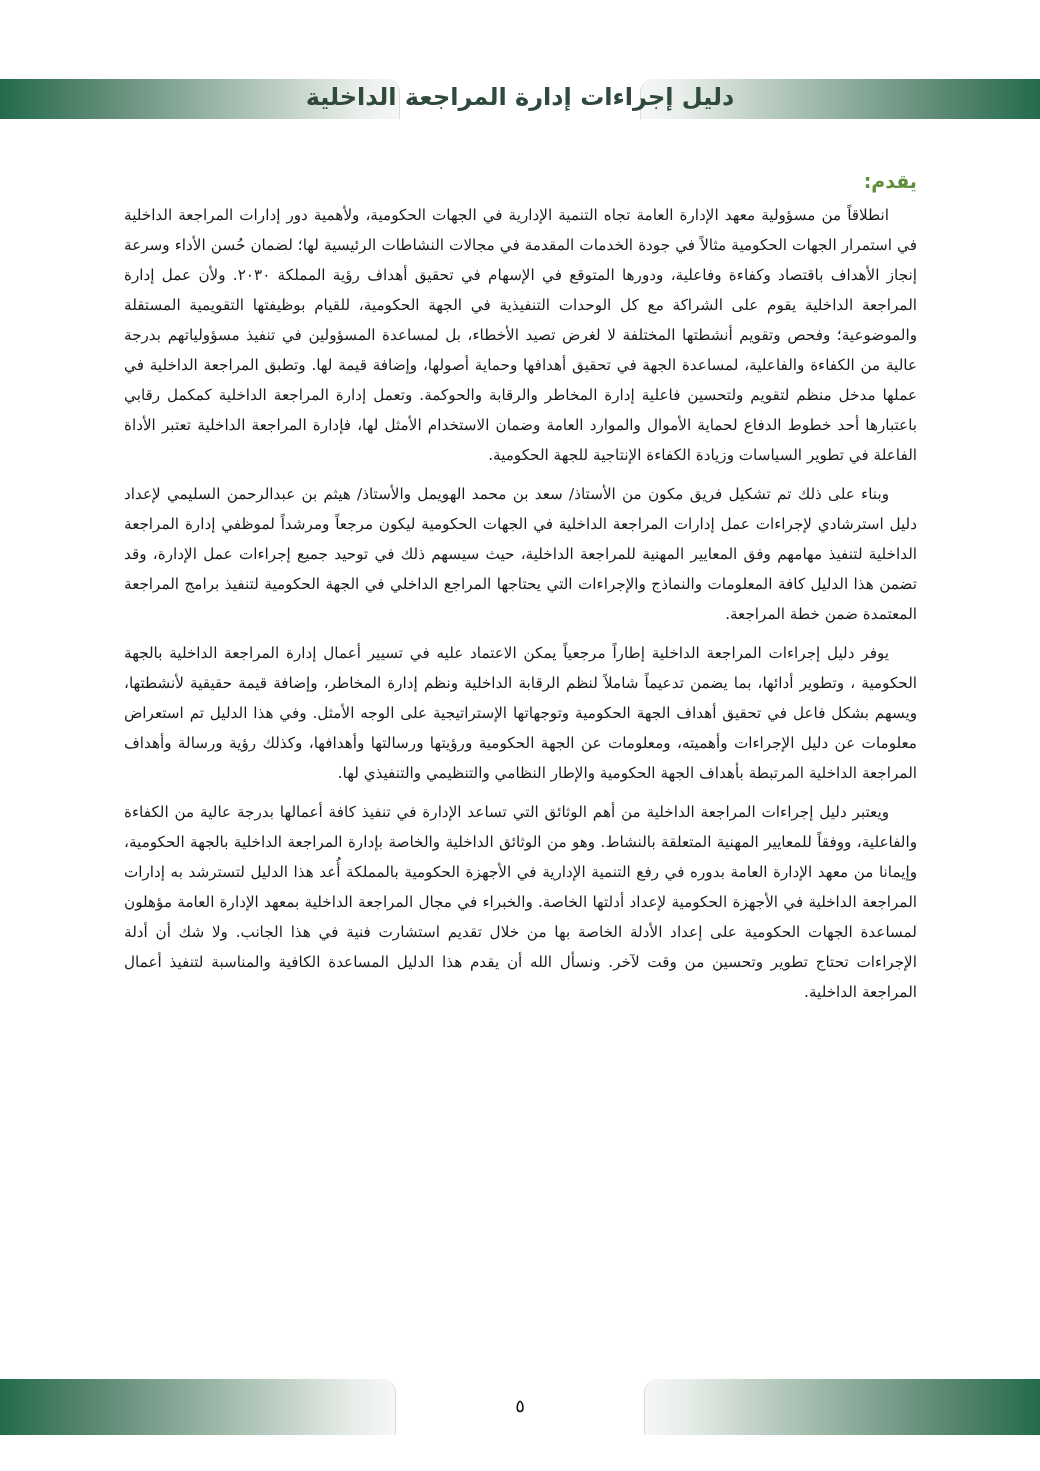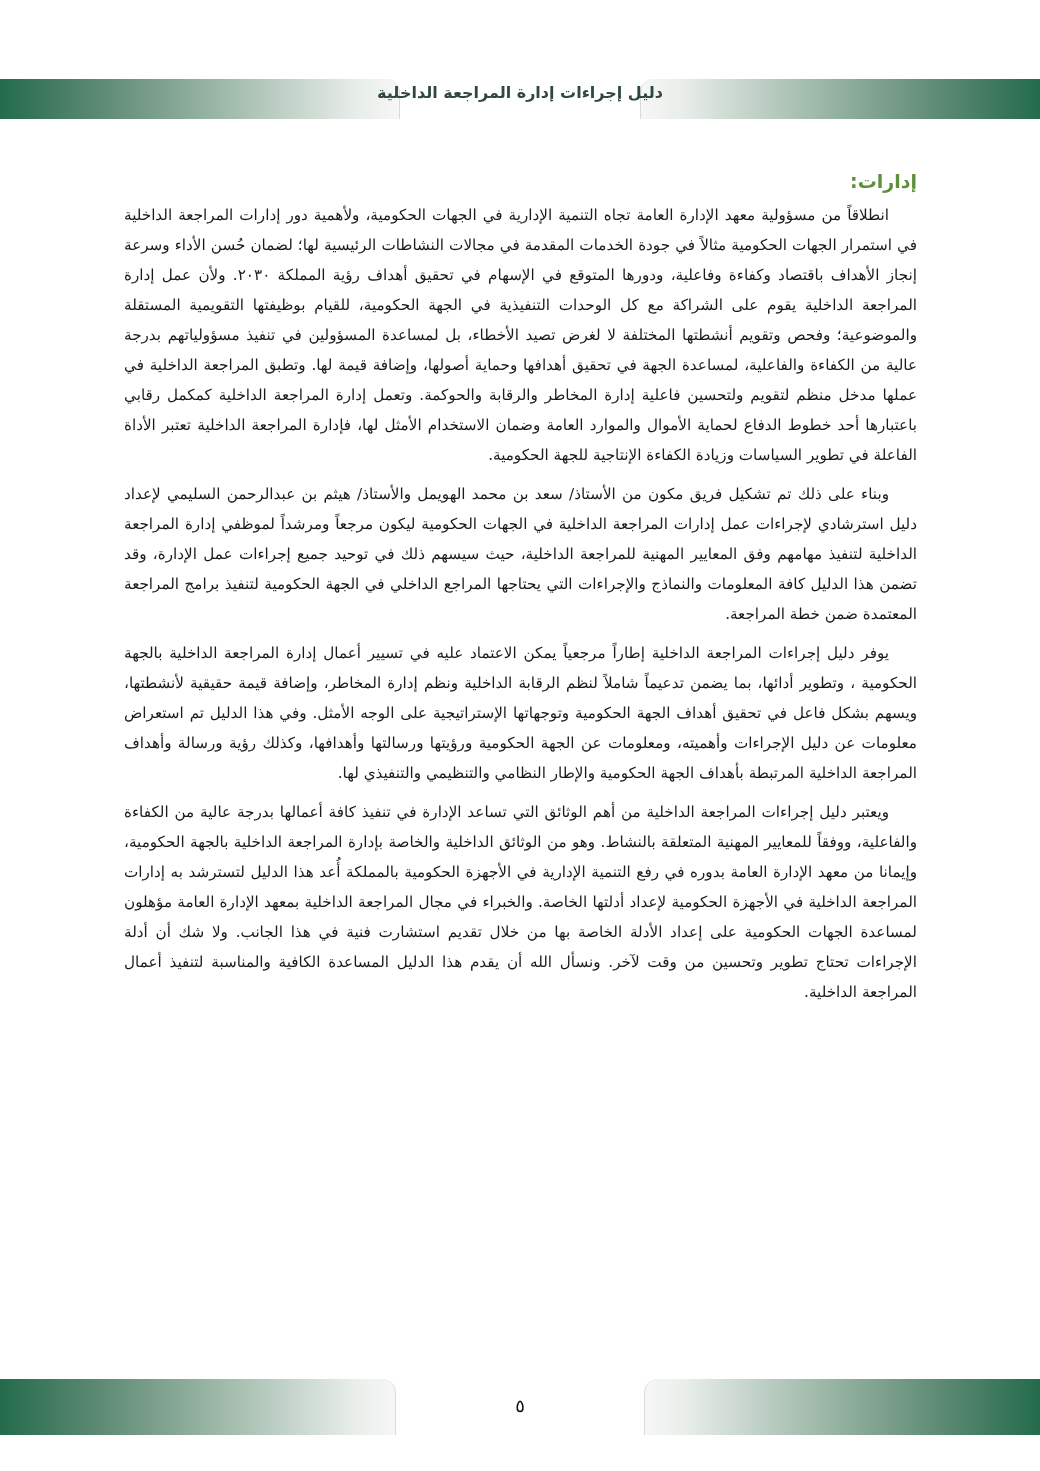--- a/index.html
+++ b/index.html
@@ -14,7 +14,7 @@
     border-top-left-radius:14px; border-left:1px solid #d8dcd9; box-sizing:border-box; }
   #header { top:79px; }
   #header .title { position:absolute; left:0; right:0; top:4px; text-align:center; direction:rtl;
-    font-family:"DejaVu Sans", sans-serif; font-weight:bold; font-size:16px; color:#2f4a3c; letter-spacing:0; }
+    font-family:"DejaVu Sans", sans-serif; font-weight:bold; font-size:24px; color:#2f4a3c; letter-spacing:0; }
   #footer { top:1379px; height:56px; }
   #footer .left, #footer .right { height:56px; width:396px; }
   #footer .pagenum { position:absolute; left:0; right:0; top:16px; text-align:center;

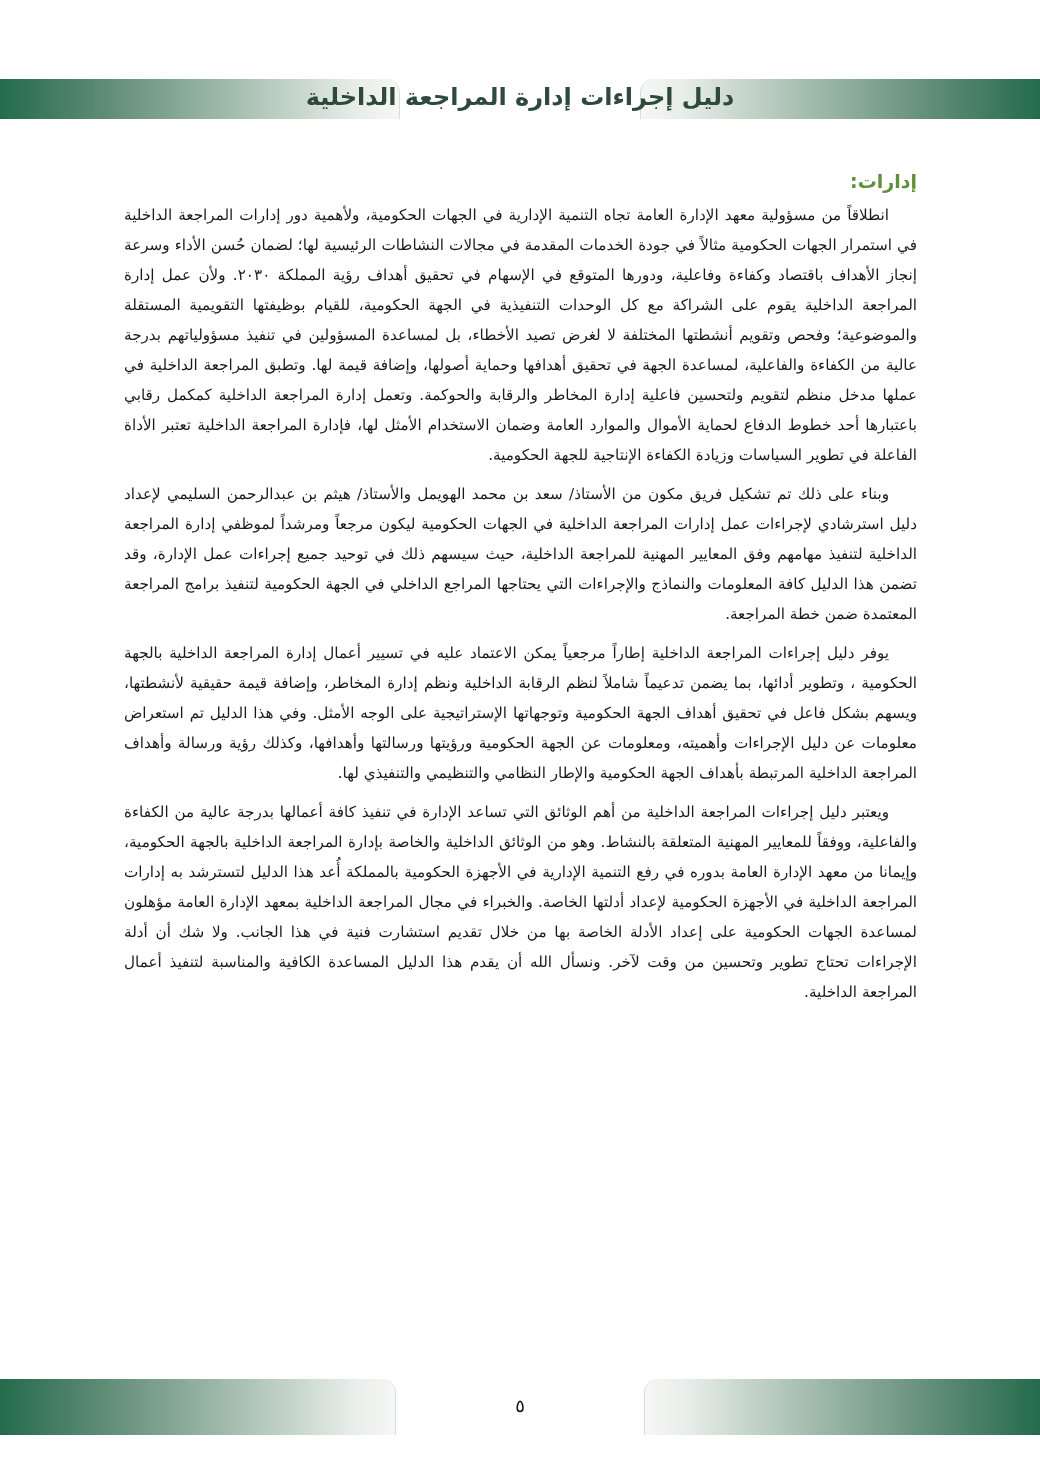--- a/index.html
+++ b/index.html
@@ -35,7 +35,7 @@
 </div>
 
 <div class="content">
-  <h2 class="heading">إدارات:</h2>
+  <h2 class="heading">يقدم:</h2>
   <p class="para">انطلاقاً من مسؤولية معهد الإدارة العامة تجاه التنمية الإدارية في الجهات الحكومية، ولأهمية دور إدارات المراجعة الداخلية في استمرار الجهات الحكومية مثالاً في جودة الخدمات المقدمة في مجالات النشاطات الرئيسية لها؛ لضمان حُسن الأداء وسرعة إنجاز الأهداف باقتصاد وكفاءة وفاعلية، ودورها المتوقع في الإسهام في تحقيق أهداف رؤية المملكة ٢٠٣٠. ولأن عمل إدارة المراجعة الداخلية يقوم على الشراكة مع كل الوحدات التنفيذية في الجهة الحكومية، للقيام بوظيفتها التقويمية المستقلة والموضوعية؛ وفحص وتقويم أنشطتها المختلفة لا لغرض تصيد الأخطاء، بل لمساعدة المسؤولين في تنفيذ مسؤولياتهم بدرجة عالية من الكفاءة والفاعلية، لمساعدة الجهة في تحقيق أهدافها وحماية أصولها، وإضافة قيمة لها. وتطبق المراجعة الداخلية في عملها مدخل منظم لتقويم ولتحسين فاعلية إدارة المخاطر والرقابة والحوكمة. وتعمل إدارة المراجعة الداخلية كمكمل رقابي باعتبارها أحد خطوط الدفاع لحماية الأموال والموارد العامة وضمان الاستخدام الأمثل لها، فإدارة المراجعة الداخلية تعتبر الأداة الفاعلة في تطوير السياسات وزيادة الكفاءة الإنتاجية للجهة الحكومية.</p>
   <p class="para">وبناء على ذلك تم تشكيل فريق مكون من الأستاذ/ سعد بن محمد الهويمل والأستاذ/ هيثم بن عبدالرحمن السليمي لإعداد دليل استرشادي لإجراءات عمل إدارات المراجعة الداخلية في الجهات الحكومية ليكون مرجعاً ومرشداً لموظفي إدارة المراجعة الداخلية لتنفيذ مهامهم وفق المعايير المهنية للمراجعة الداخلية، حيث سيسهم ذلك في توحيد جميع إجراءات عمل الإدارة، وقد تضمن هذا الدليل كافة المعلومات والنماذج والإجراءات التي يحتاجها المراجع الداخلي في الجهة الحكومية لتنفيذ برامج المراجعة المعتمدة ضمن خطة المراجعة.</p>
   <p class="para">يوفر دليل إجراءات المراجعة الداخلية إطاراً مرجعياً يمكن الاعتماد عليه في تسيير أعمال إدارة المراجعة الداخلية بالجهة الحكومية ، وتطوير أدائها، بما يضمن تدعيماً شاملاً لنظم الرقابة الداخلية ونظم إدارة المخاطر، وإضافة قيمة حقيقية لأنشطتها، ويسهم بشكل فاعل في تحقيق أهداف الجهة الحكومية وتوجهاتها الإستراتيجية على الوجه الأمثل. وفي هذا الدليل تم استعراض معلومات عن دليل الإجراءات وأهميته، ومعلومات عن الجهة الحكومية ورؤيتها ورسالتها وأهدافها، وكذلك رؤية ورسالة وأهداف المراجعة الداخلية المرتبطة بأهداف الجهة الحكومية والإطار النظامي والتنظيمي والتنفيذي لها.</p>

